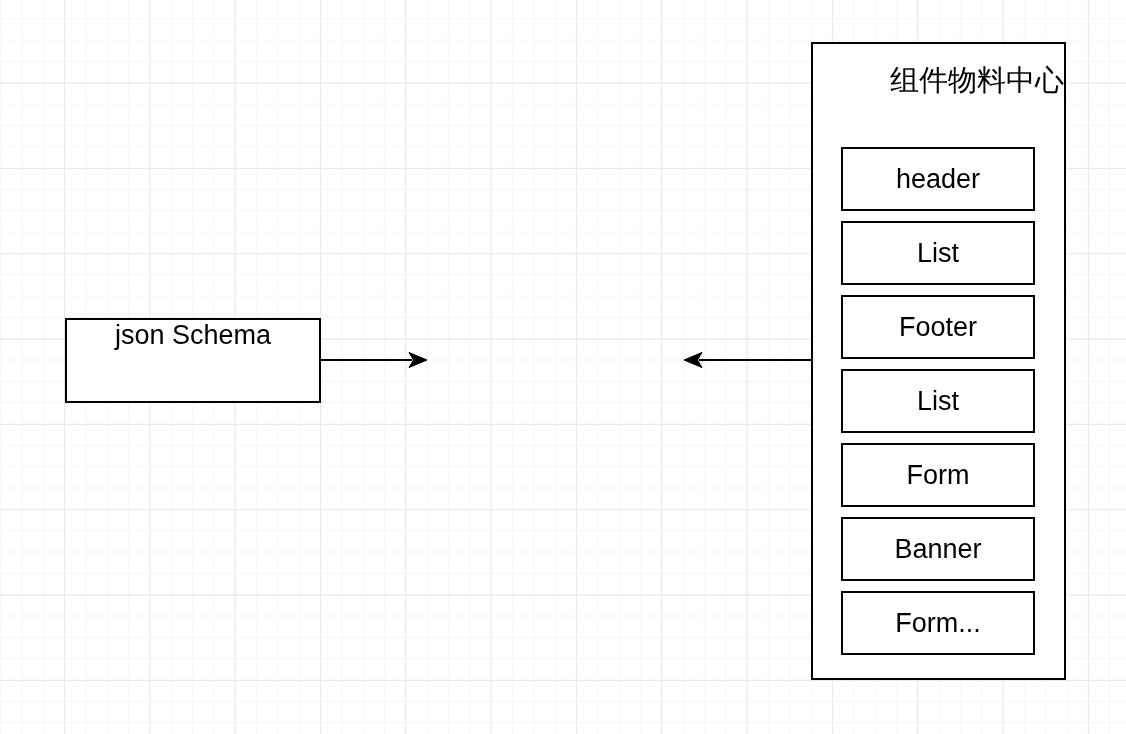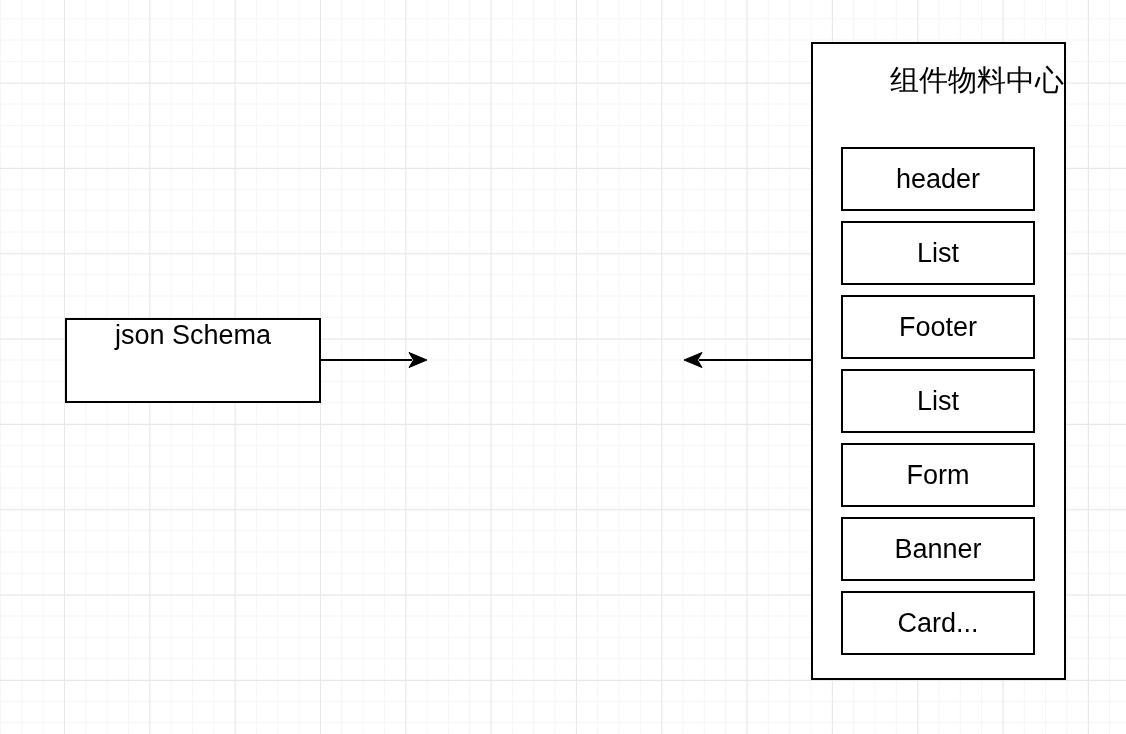--- a/index.html
+++ b/index.html
@@ -123,7 +123,7 @@
       <div class="component-item">List</div>
       <div class="component-item">Form</div>
       <div class="component-item">Banner</div>
-      <div class="component-item">Card...</div>
+      <div class="component-item">Form...</div>
     </div>
   </div>
 

